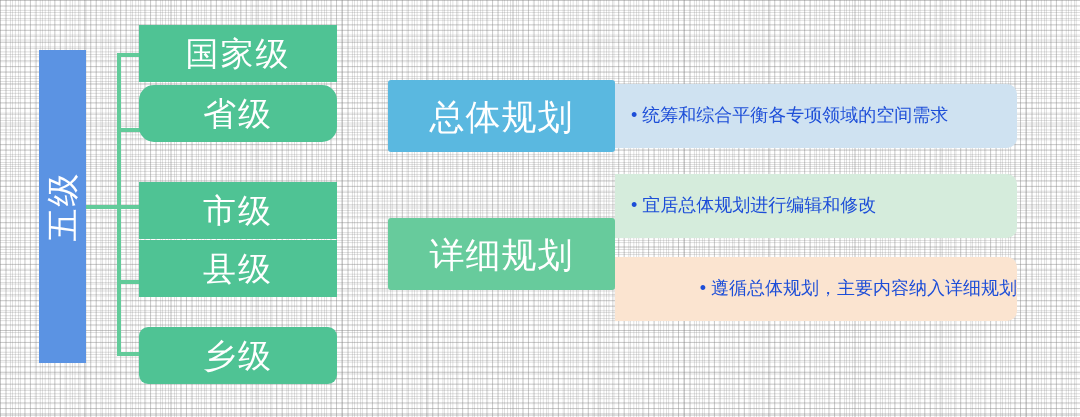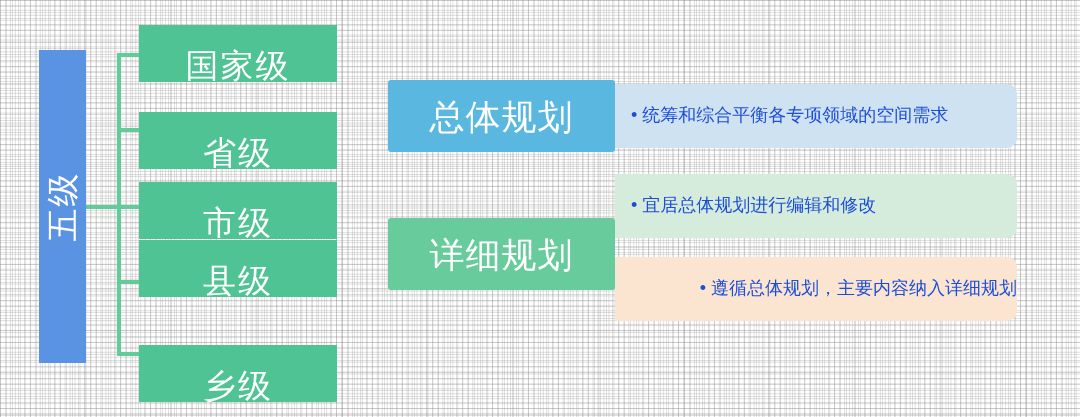--- a/index.html
+++ b/index.html
@@ -95,7 +95,7 @@
     height: 57px;
     background: #4fc394;
     display: flex;
-    align-items: flex-end;
+    align-items: center;
     justify-content: center;
   }
   .level-box-label {

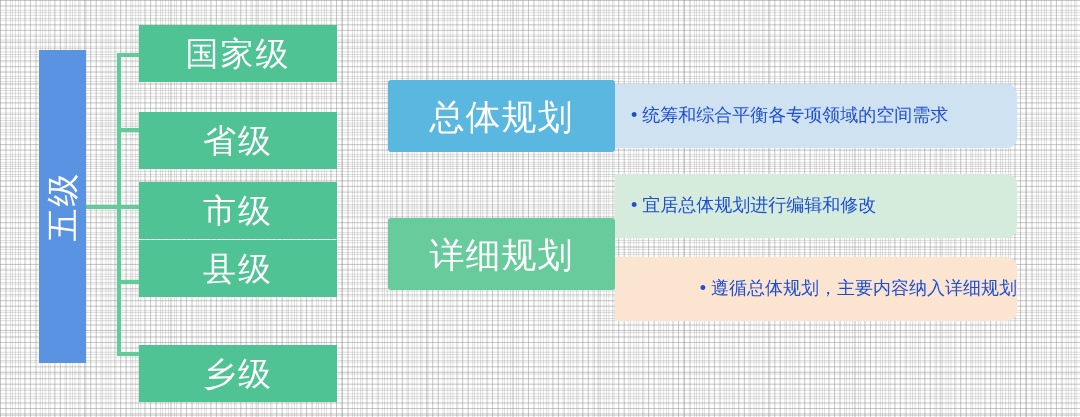--- a/index.html
+++ b/index.html
@@ -168,7 +168,7 @@
   <div class="level-box" style="top:25px;">
     <span class="level-box-label">国家级</span>
   </div>
-  <div class="level-box" style="top:112px;">
+  <div class="level-box" style="top:85px;border-radius:15px;">
     <span class="level-box-label">省级</span>
   </div>
   <div class="level-box" style="top:182px;">

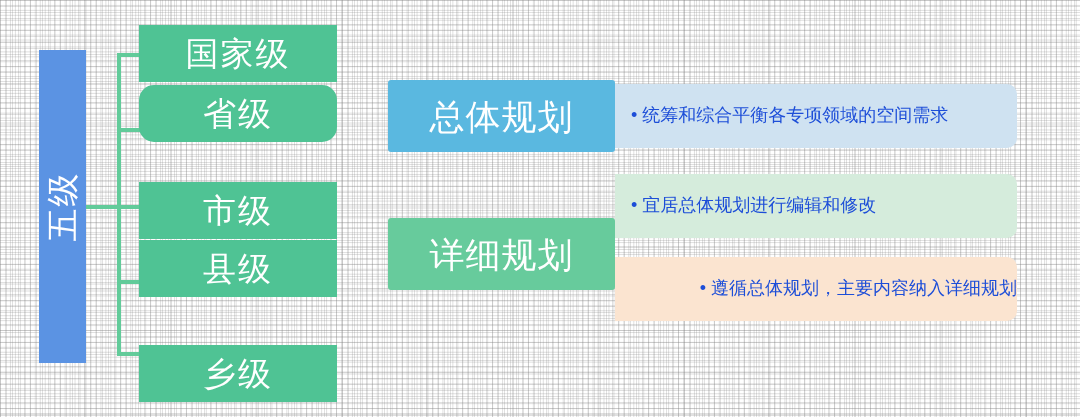--- a/index.html
+++ b/index.html
@@ -177,7 +177,7 @@
   <div class="level-box" style="top:240px;">
     <span class="level-box-label">县级</span>
   </div>
-  <div class="level-box" style="top:345px;">
+  <div class="level-box" style="top:327px;border-radius:9px;">
     <span class="level-box-label">乡级</span>
   </div>
 

